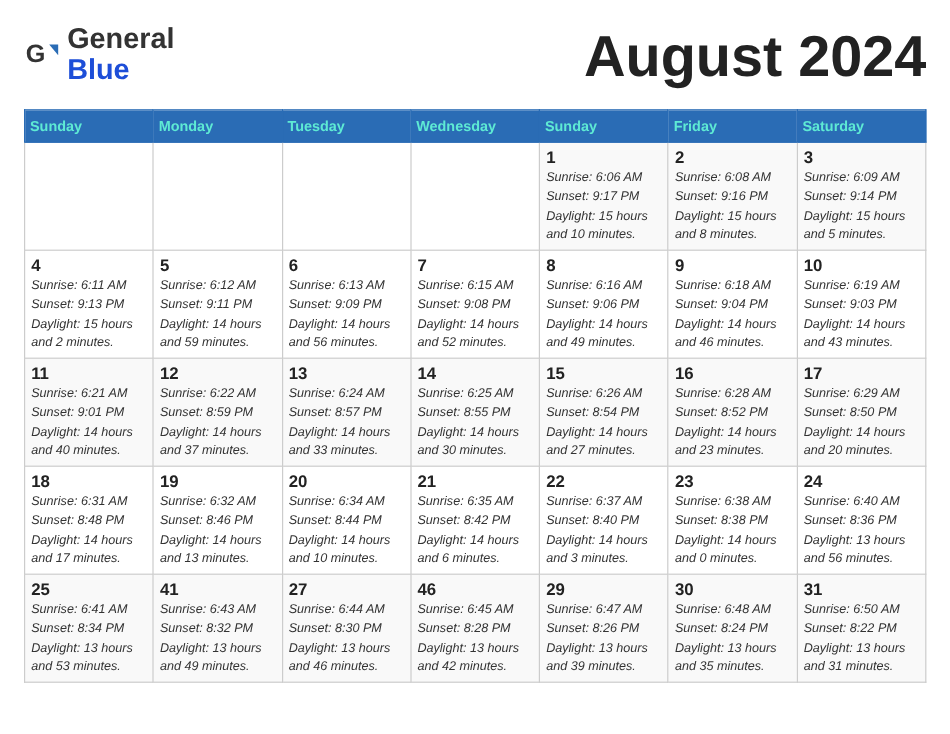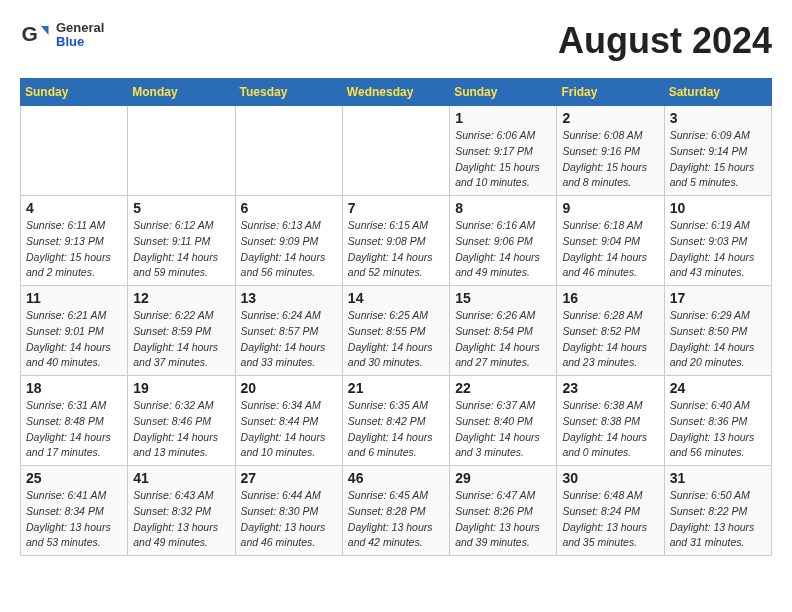--- a/index.html
+++ b/index.html
@@ -24,7 +24,7 @@
     .logo-text {
       display: flex;
       flex-direction: column;
-      font-size: 13px;
+      font-size: 24px;
       font-weight: bold;
       line-height: 1.1;
     }

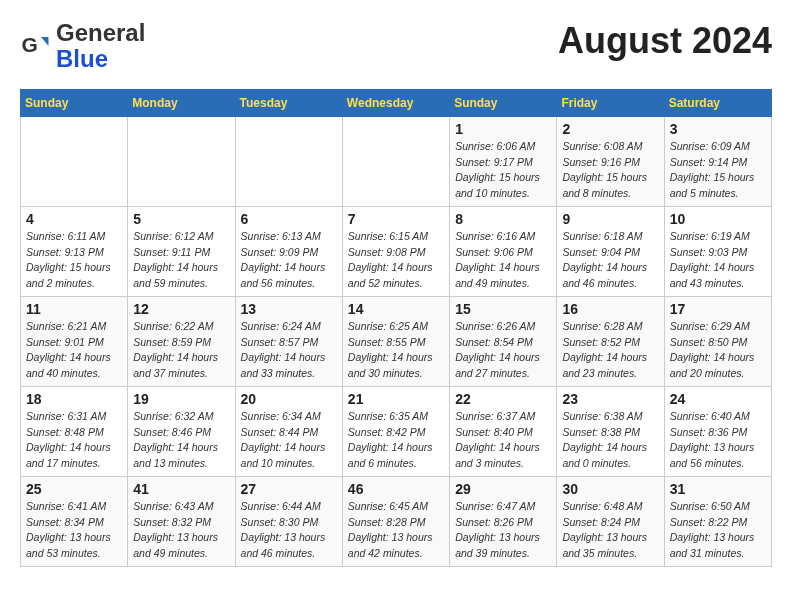--- a/index.html
+++ b/index.html
@@ -39,7 +39,7 @@
       text-align: right;
     }
     .month-title {
-      font-size: 36px;
+      font-size: 48px;
       font-weight: bold;
       color: #222;
     }

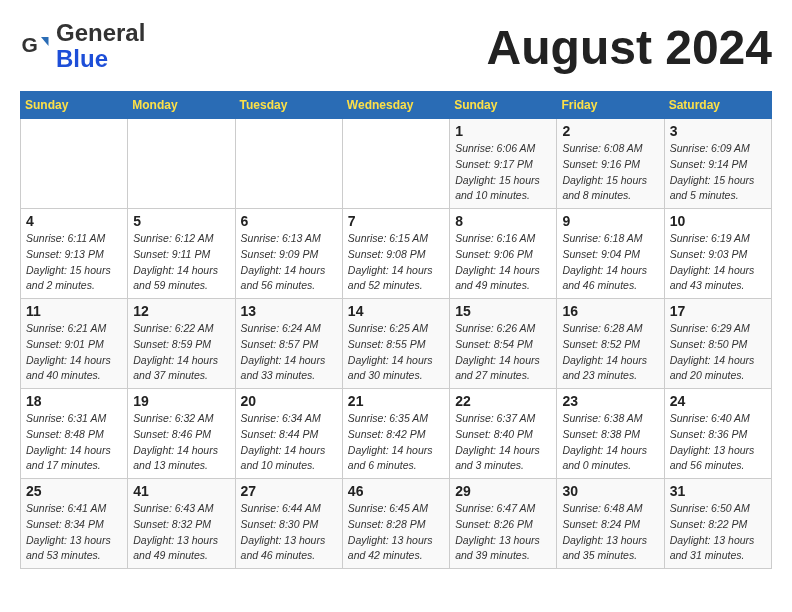--- a/index.html
+++ b/index.html
@@ -54,7 +54,7 @@
     }
     thead tr th {
       background-color: #2a6cb5;
-      color: #fde047;
+      color: #5eead4;
       font-weight: bold;
       padding: 6px 4px;
       text-align: left;

